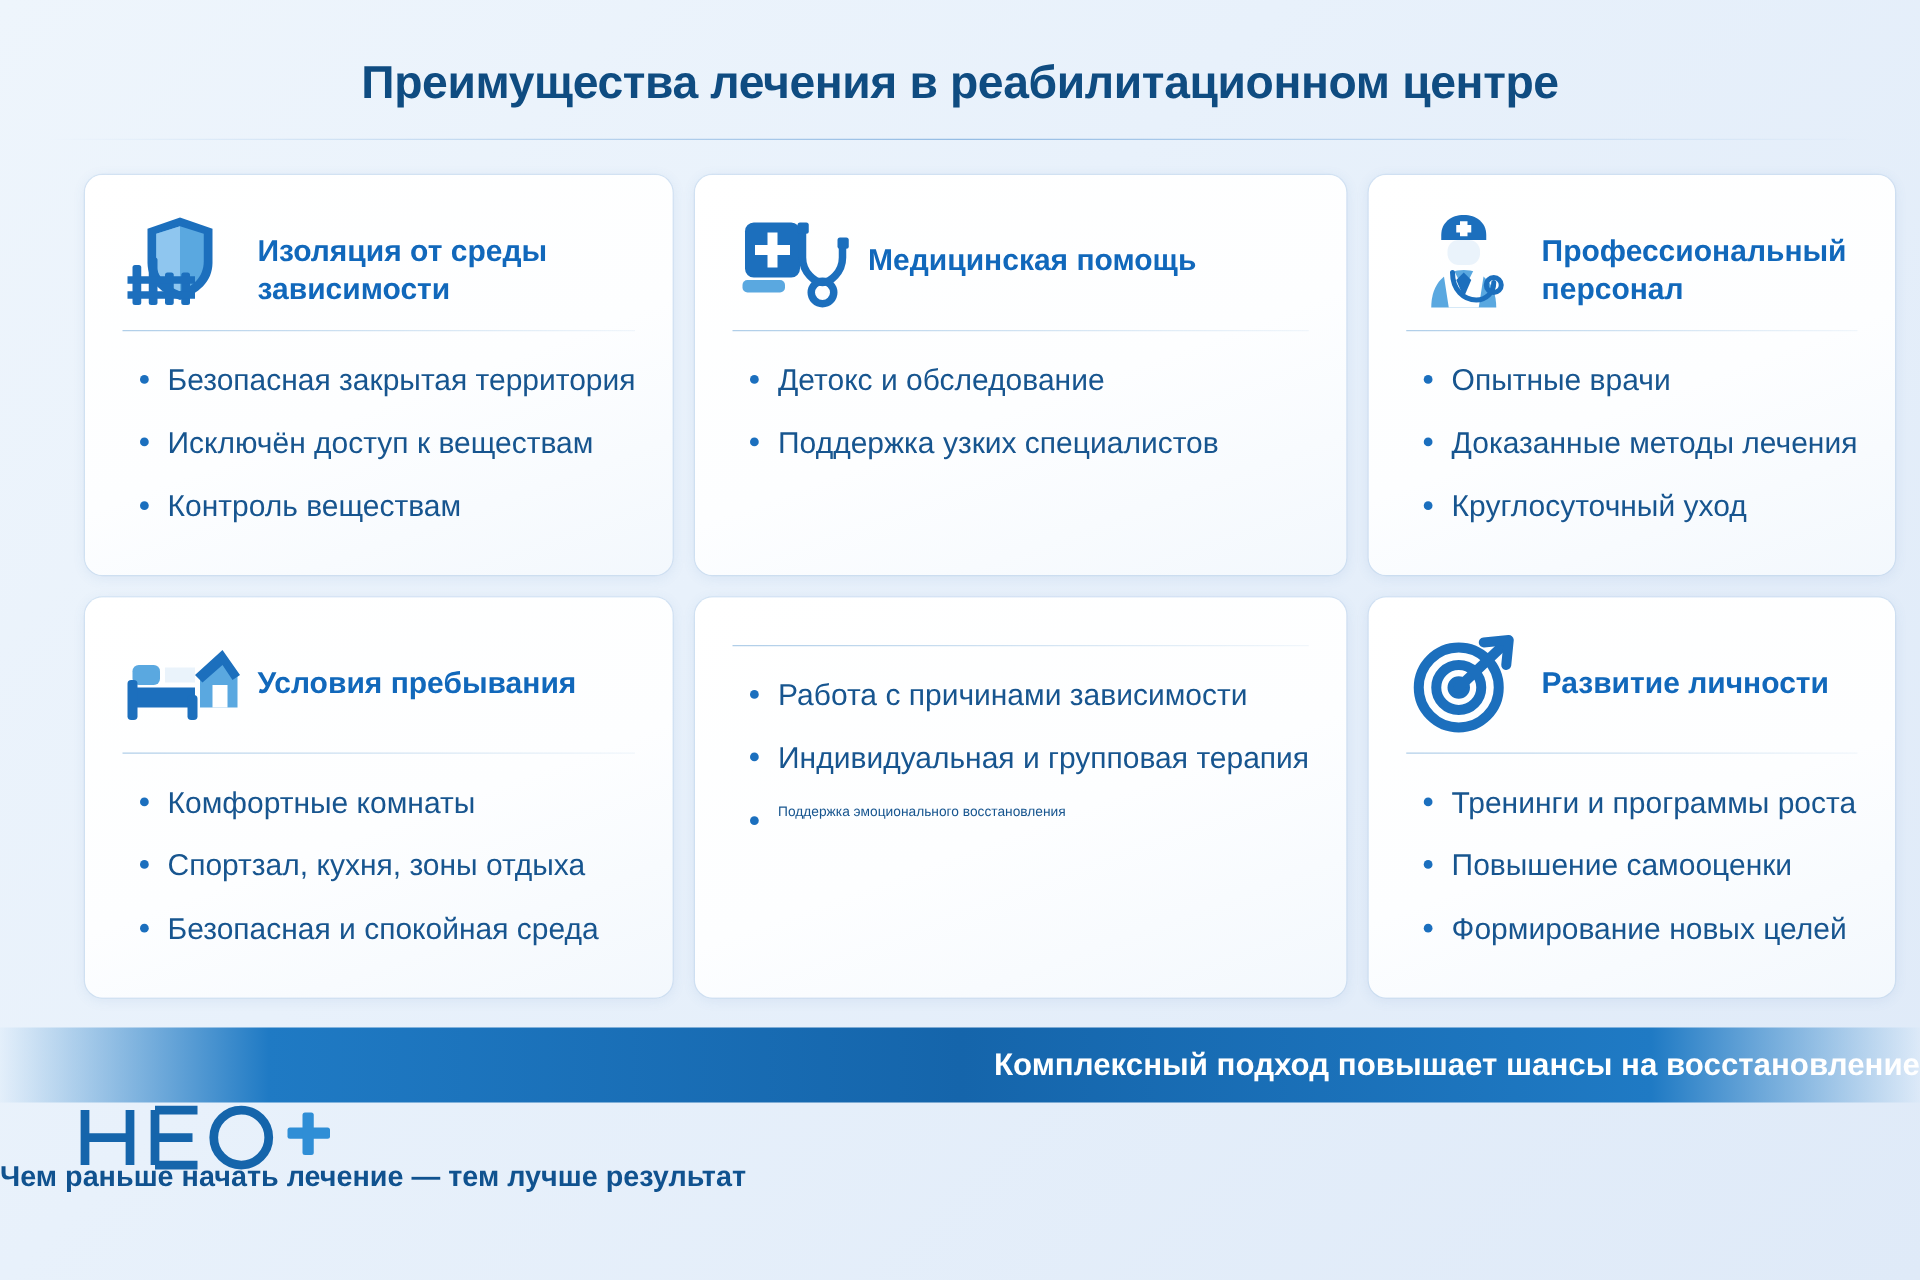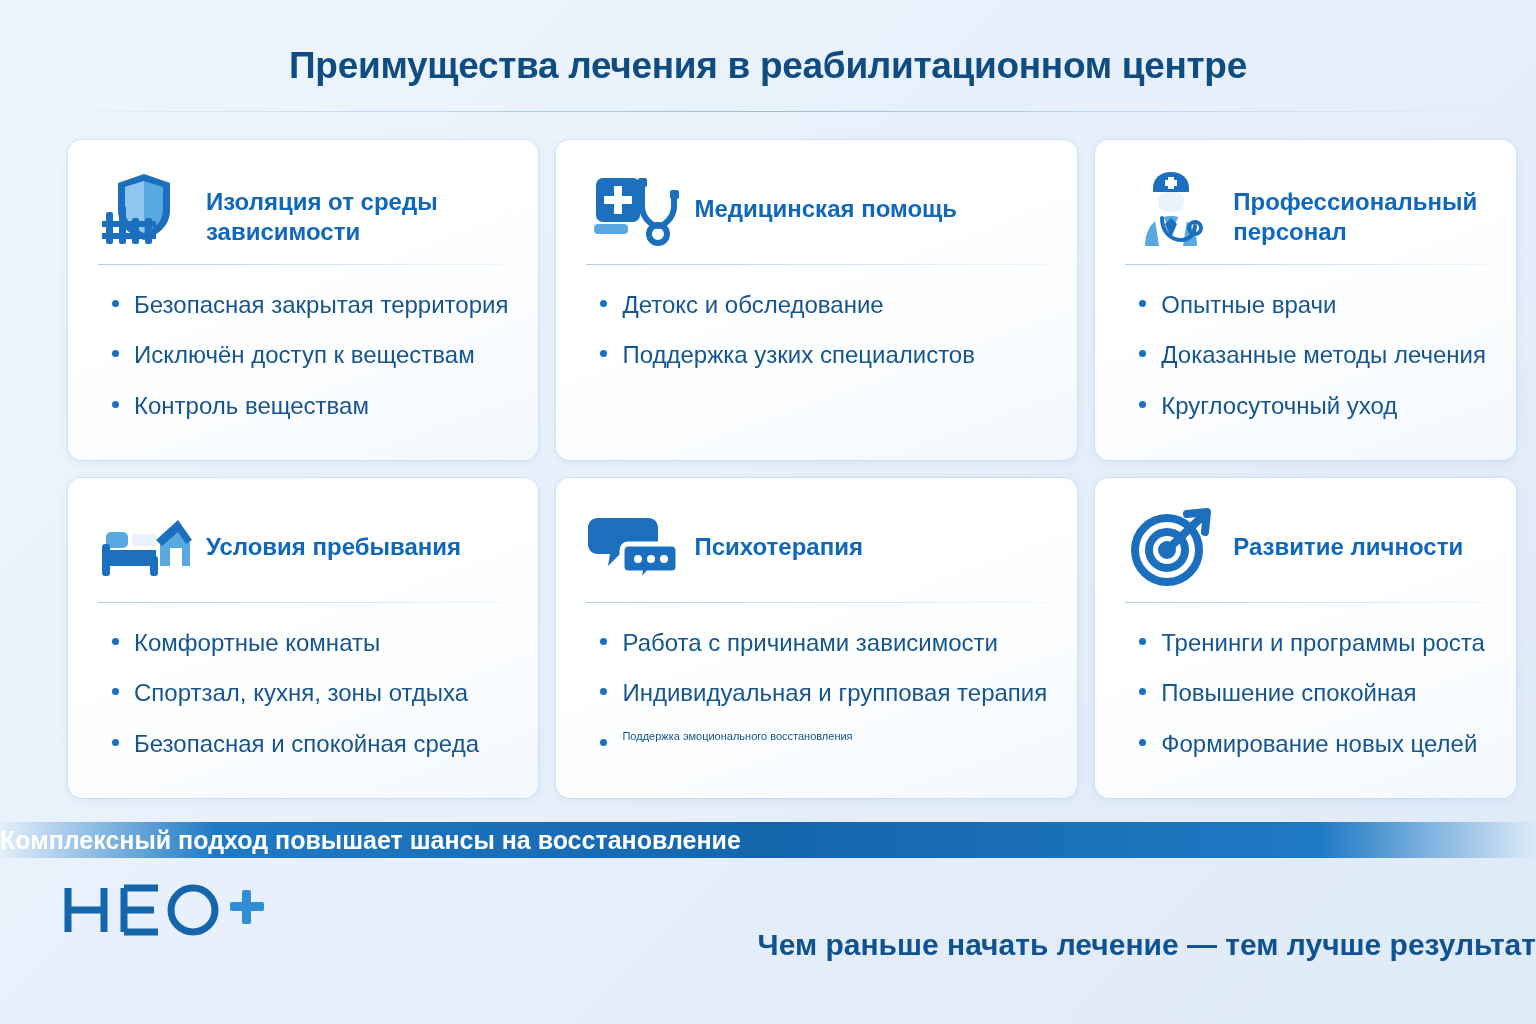--- a/index.html
+++ b/index.html
@@ -266,22 +266,6 @@
     </div>
 
     <div class="card">
-      <div class="card-head">
-        <span class="icon-wrap">
-          <svg width="92" height="86" viewBox="0 0 92 86">
-            <g>
-              <path d="M12 14 L62 14 C68 14 72 18 72 24 L72 40 C72 46 68 50 62 50 L34 50 L22 62 L24 50 L12 50 C6 50 2 46 2 40 L2 24 C2 18 6 14 12 14 Z" fill="#1c6fbd"></path>
-              <path d="M42 40 L86 40 C90 40 92 43 92 47 L92 62 C92 66 90 69 86 69 L62 69 L52 80 L54 69 L42 69 C38 69 36 66 36 62 L36 47 C36 43 38 40 42 40 Z" fill="#1c6fbd" stroke="#ffffff" stroke-width="5"></path>
-              <g fill="#ffffff">
-                <circle cx="52" cy="55" r="4"></circle>
-                <circle cx="65" cy="55" r="4"></circle>
-                <circle cx="78" cy="55" r="4"></circle>
-              </g>
-            </g>
-          </svg>
-        </span>
-        <div class="card-title">Психотерапия</div>
-      </div>
       <div class="head-rule"></div>
       <ul class="bullets">
         <li>Работа с причинами зависимости</li>

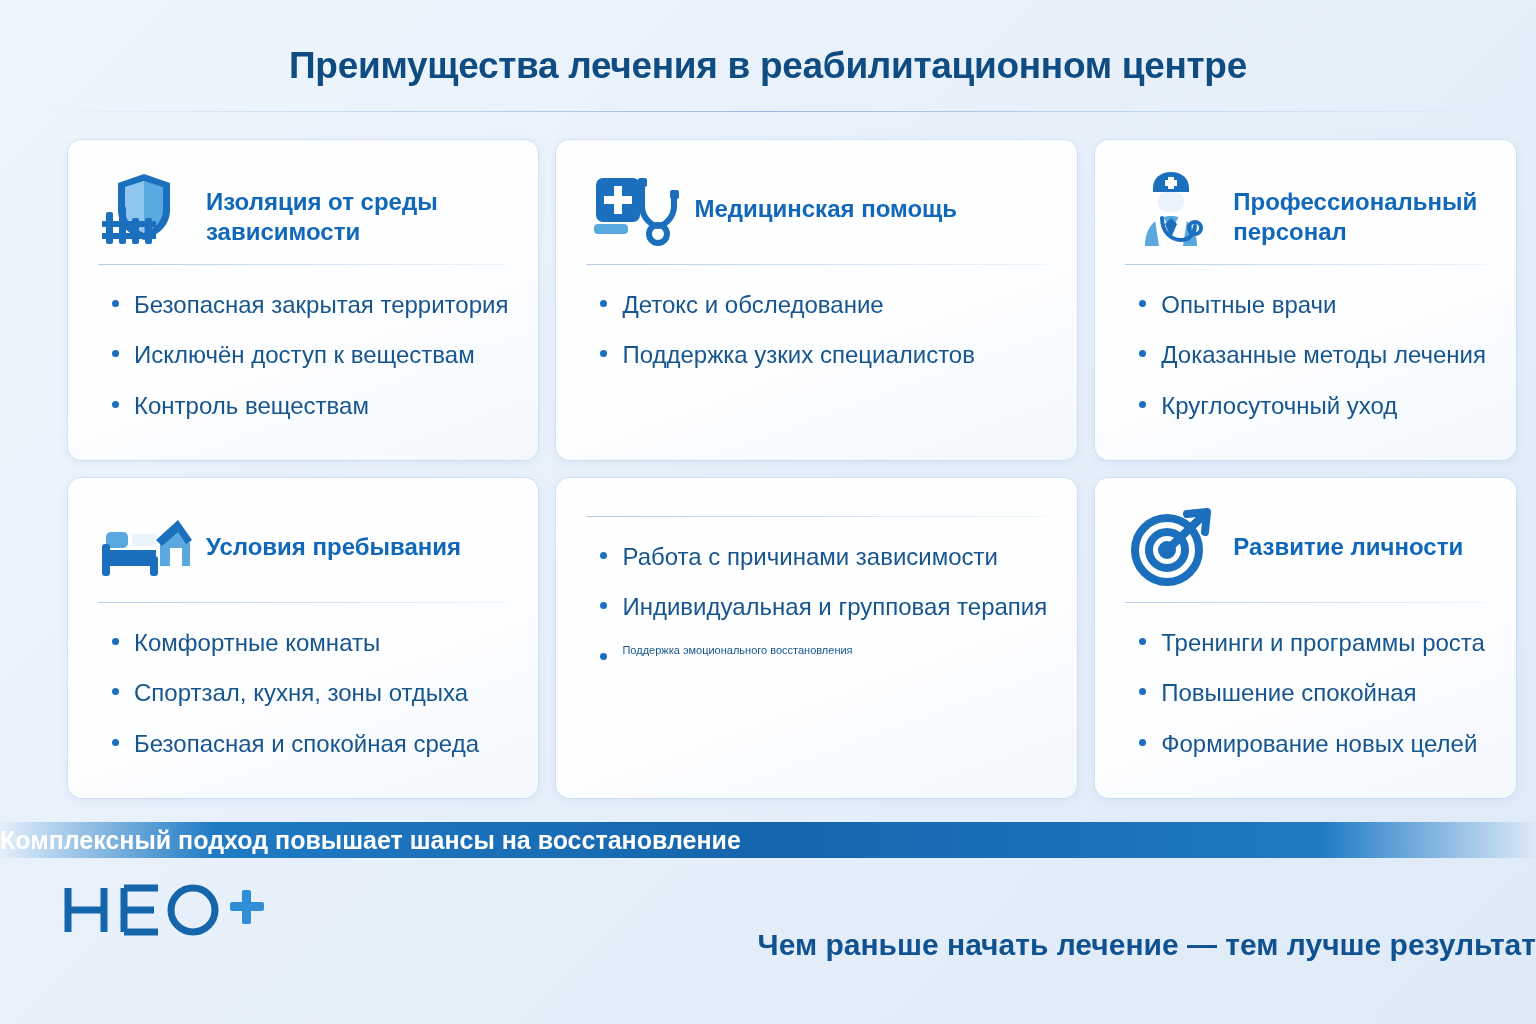--- a/index.html
+++ b/index.html
@@ -292,7 +292,7 @@
       <div class="head-rule"></div>
       <ul class="bullets">
         <li>Тренинги и программы роста</li>
-        <li>Повышение спокойная</li>
+        <li>Повышение самооценки</li>
         <li>Формирование новых целей</li>
       </ul>
     </div>

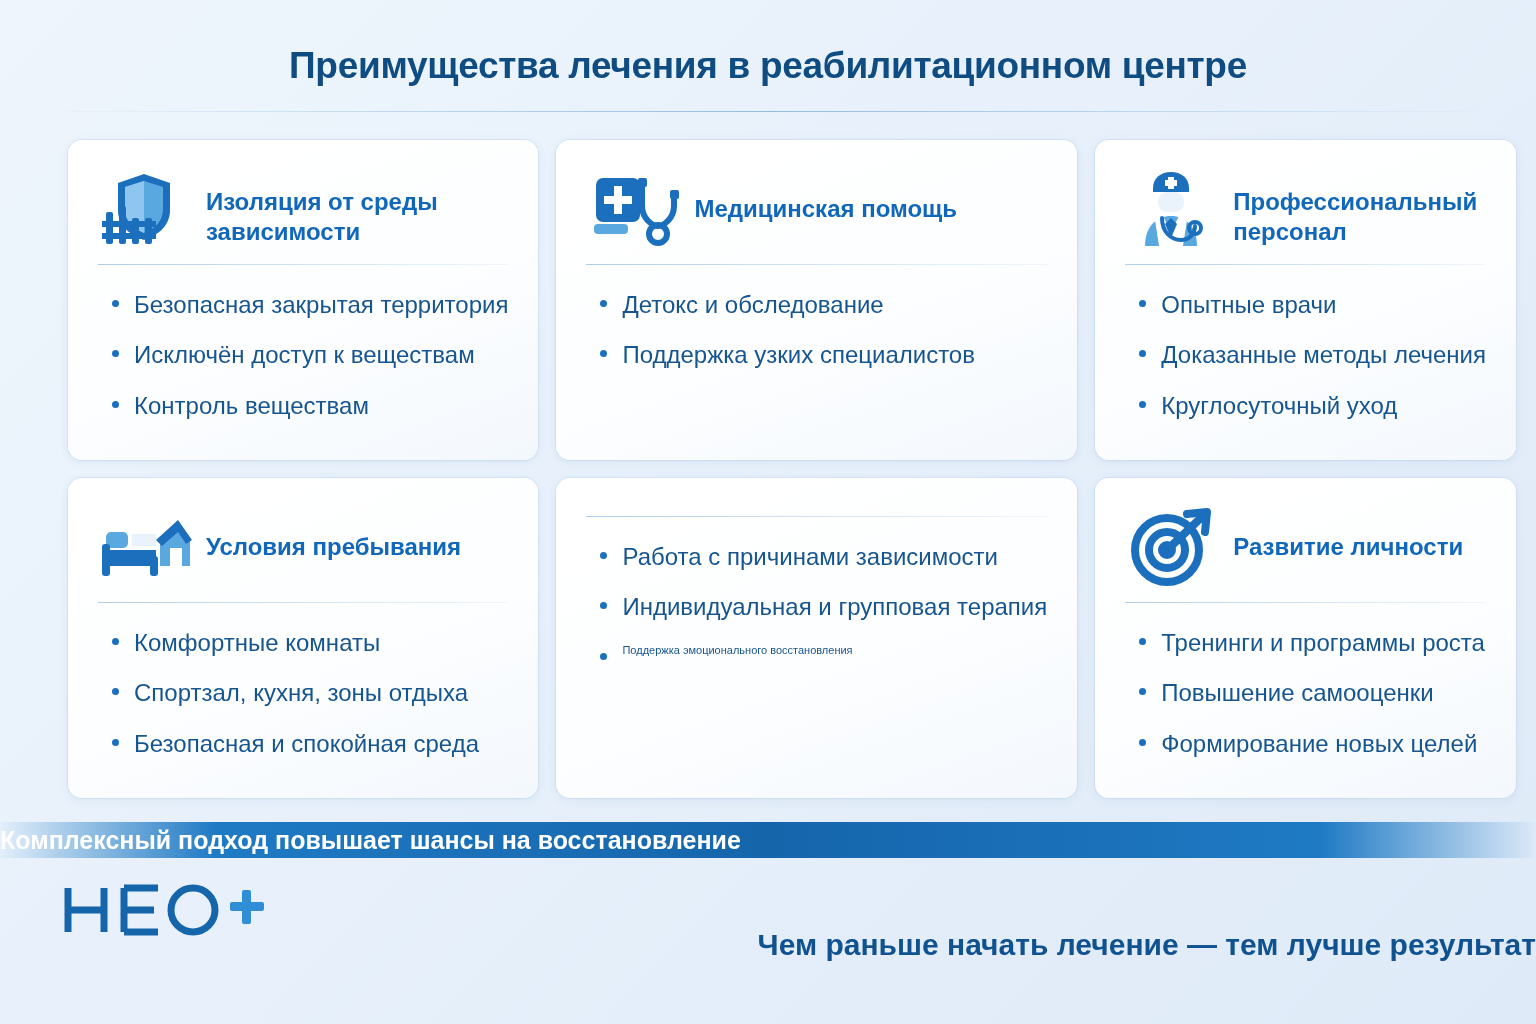--- a/index.html
+++ b/index.html
@@ -114,11 +114,11 @@
     left: 0;
     right: 0;
     top: 822px;
-    height: 36px;
+    height: 60px;
     background: linear-gradient(to right, rgba(210,230,248,0.25) 0%, #1f7ac4 14%, #1565ab 50%, #1f7ac4 86%, rgba(210,230,248,0.25) 100%);
     display: flex;
     align-items: center;
-    justify-content: flex-start;
+    justify-content: flex-end;
   }
   .banner-text {
     color: #ffffff;

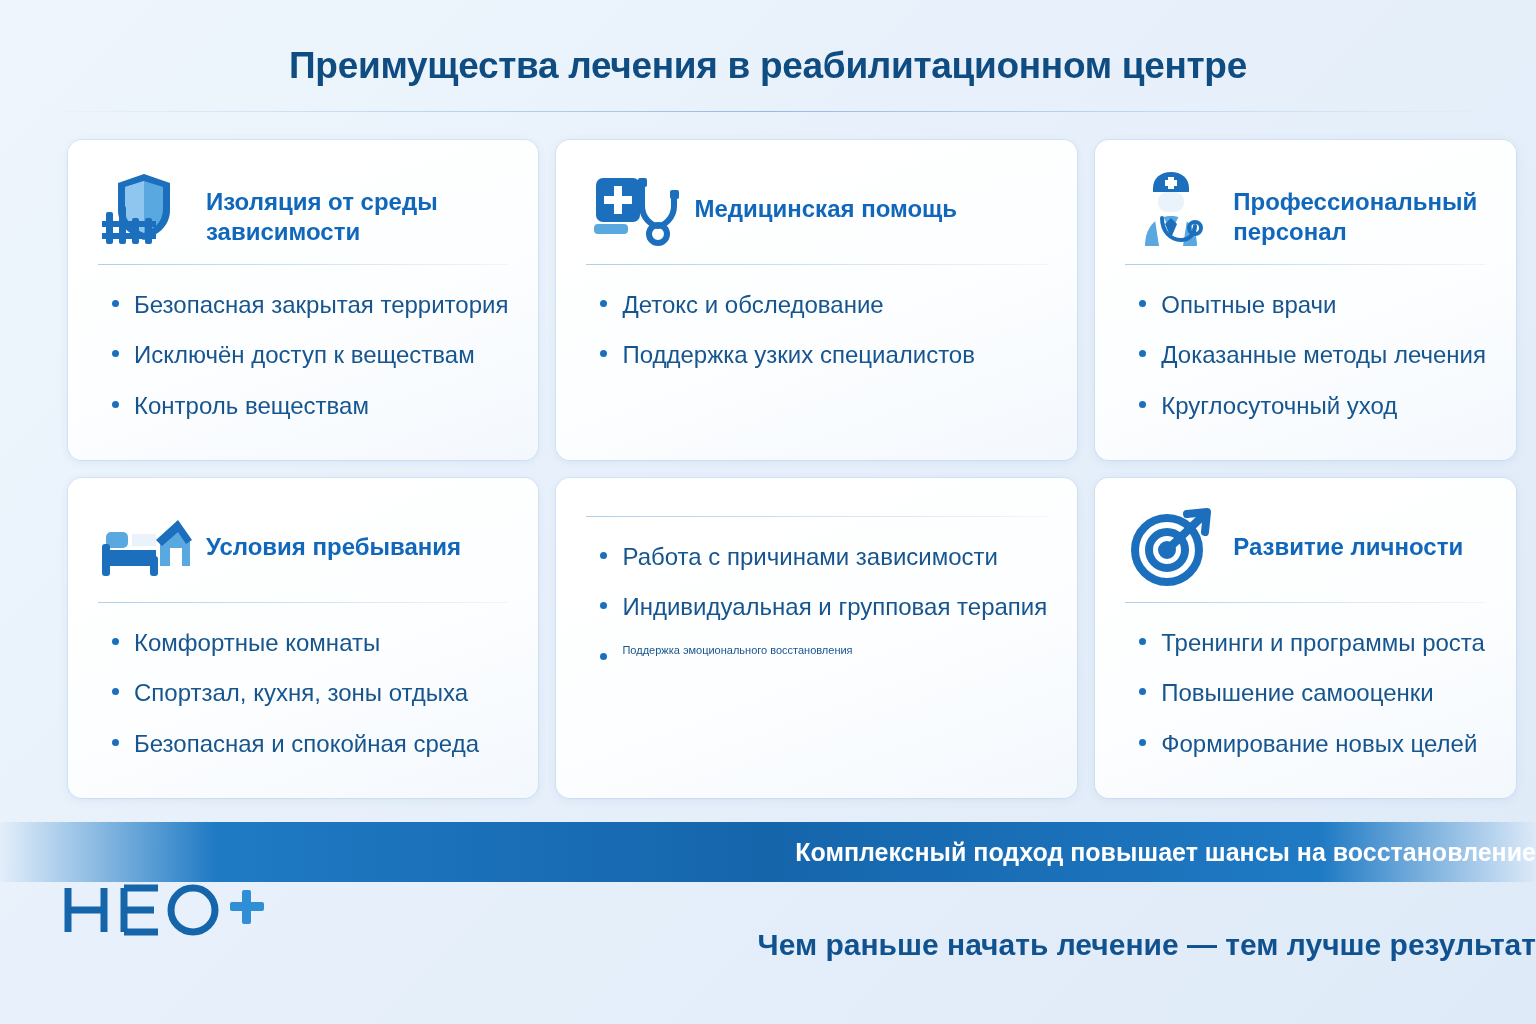--- a/index.html
+++ b/index.html
@@ -130,8 +130,8 @@
     left: 0;
     right: 0;
     top: 895px;
-    text-align: right;
-    font-size: 30px;
+    text-align: left;
+    font-size: 23px;
     font-weight: bold;
     color: #10528f;
     margin-top: 33px;

